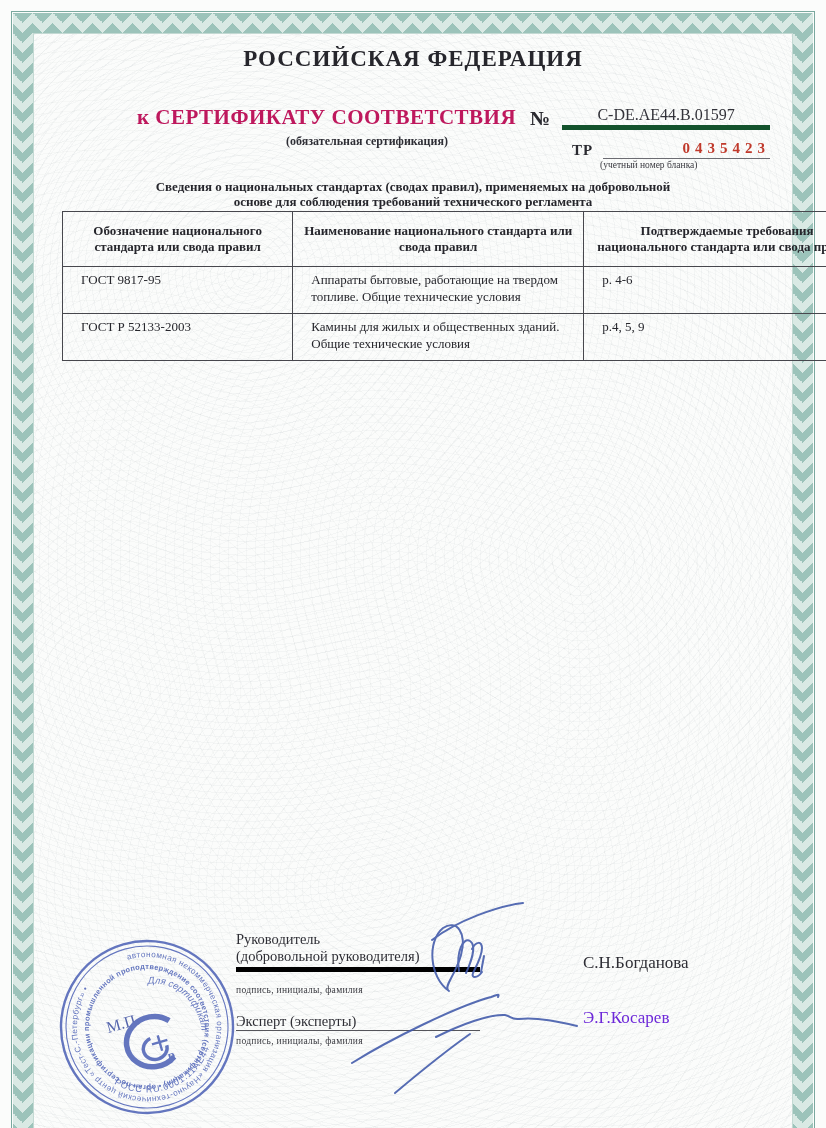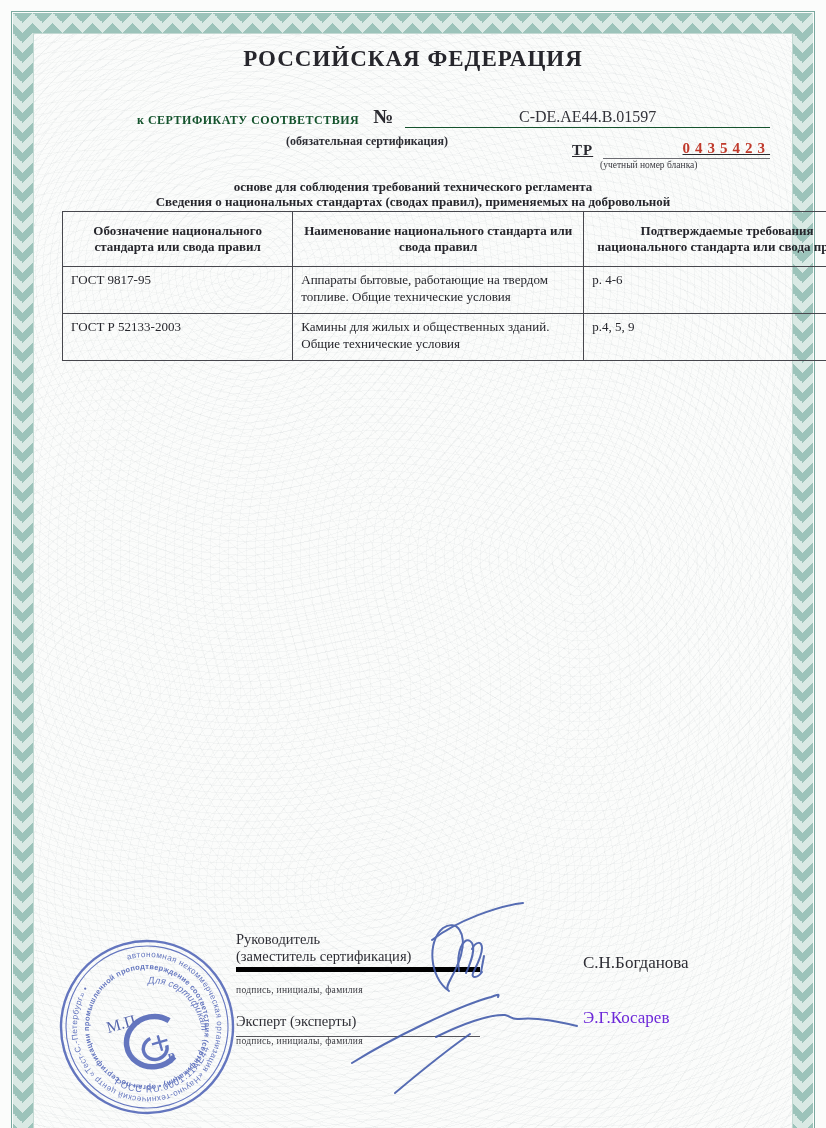--- a/index.html
+++ b/index.html
@@ -54,7 +54,7 @@
     position:absolute;left:137px;right:56px;top:105px;
     display:flex;align-items:flex-end;
   }
-  .cert-line .lbl{font-size:12px;font-weight:bold;letter-spacing:.5px;white-space:nowrap;color:#14532d;}
+  .cert-line .lbl{font-size:21px;font-weight:bold;letter-spacing:.5px;white-space:nowrap;color:#be185d;}
   .cert-line .nsign{font-size:20px;font-weight:bold;margin-left:14px;}
   .cert-line .num{
     flex:1;margin-left:12px;border-bottom:1px solid #14532d;

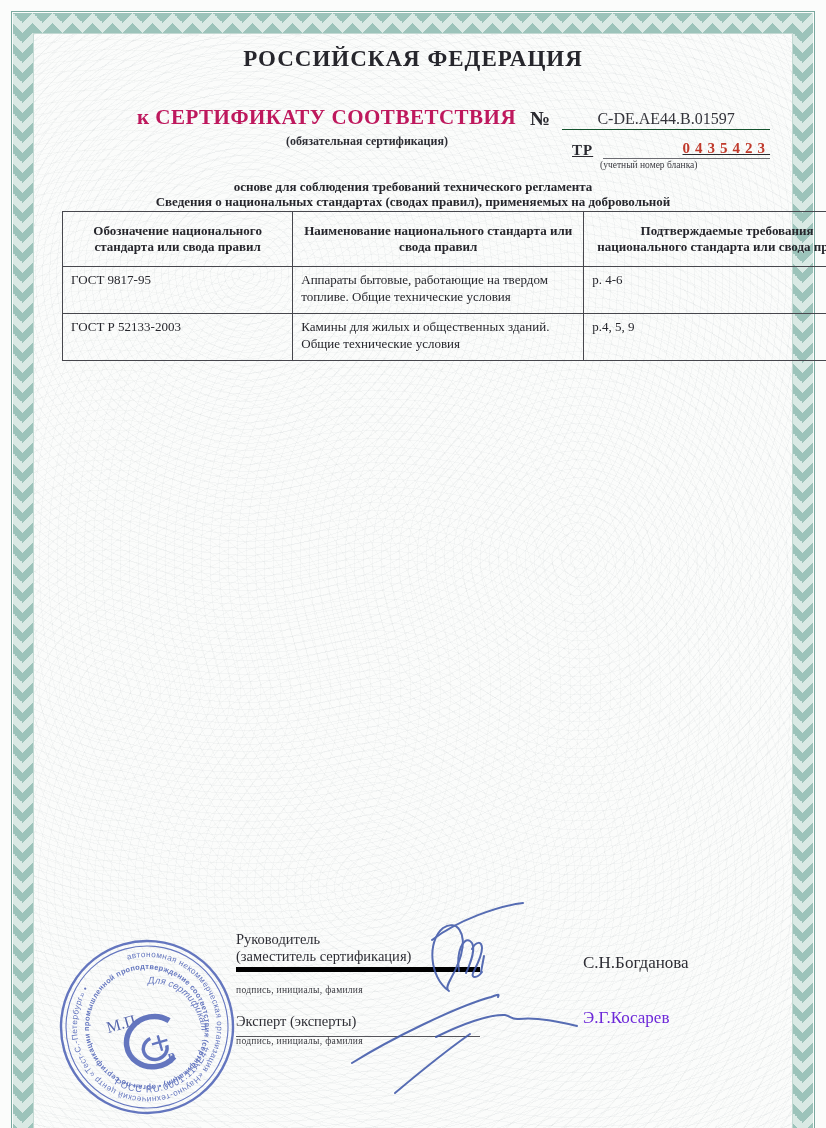--- a/index.html
+++ b/index.html
@@ -57,7 +57,7 @@
   .cert-line .lbl{font-size:21px;font-weight:bold;letter-spacing:.5px;white-space:nowrap;color:#be185d;}
   .cert-line .nsign{font-size:20px;font-weight:bold;margin-left:14px;}
   .cert-line .num{
-    flex:1;margin-left:12px;border-bottom:1px solid #14532d;
+    flex:1;margin-left:12px;border-bottom:5px solid #14532d;
     text-align:center;font-size:16px;padding-bottom:1px;white-space:nowrap;color:#33333a;
   }
   .cert-kind{

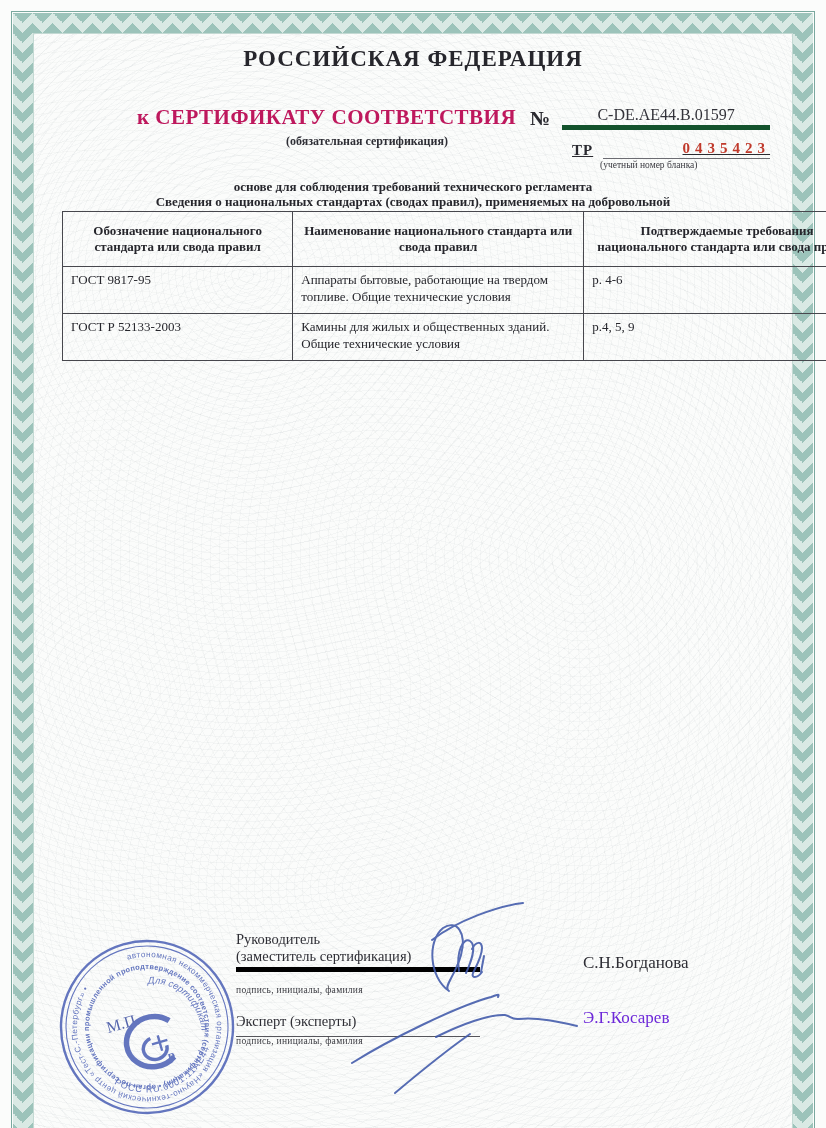--- a/index.html
+++ b/index.html
@@ -64,7 +64,7 @@
     position:absolute;left:137px;width:460px;top:134px;
     text-align:center;font-size:12px;font-weight:bold;color:#2e2e35;
   }
-  .tr-row{position:absolute;left:572px;top:140px;width:198px;display:flex;align-items:flex-end;text-decoration:underline;}
+  .tr-row{position:absolute;left:572px;top:140px;width:198px;display:flex;align-items:flex-end;}
   .tr-row .tr-lbl{font-size:15px;font-weight:bold;letter-spacing:1px;}
   .tr-row .blank-num{
     flex:1;margin-left:10px;border-bottom:1px solid #6c6c72;text-align:right;

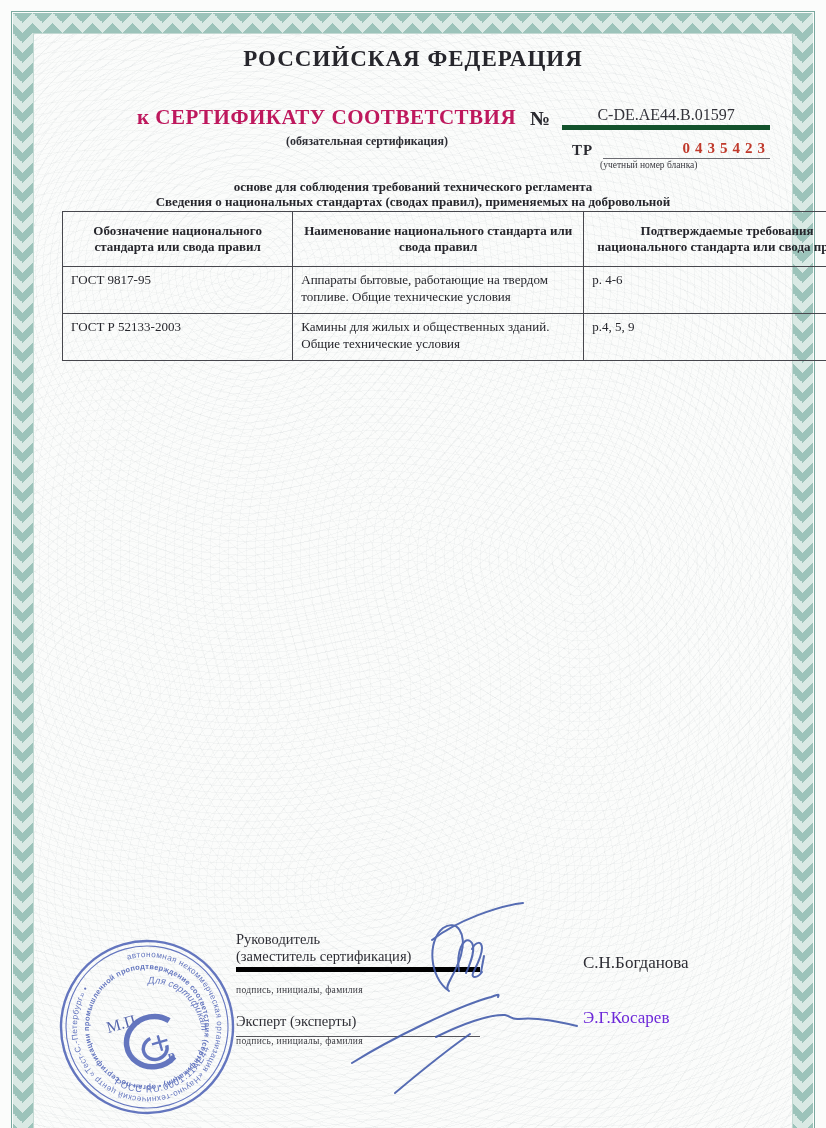--- a/index.html
+++ b/index.html
@@ -139,8 +139,8 @@
   <div class="blank-cap">(учетный номер бланка)</div>
 
   <div class="intro">
+    <div>Сведения о национальных стандартах (сводах правил), применяемых на добровольной</div>
     <div>основе для соблюдения требований технического регламента</div>
-    <div>Сведения о национальных стандартах (сводах правил), применяемых на добровольной</div>
   </div>
 
   <table class="std">

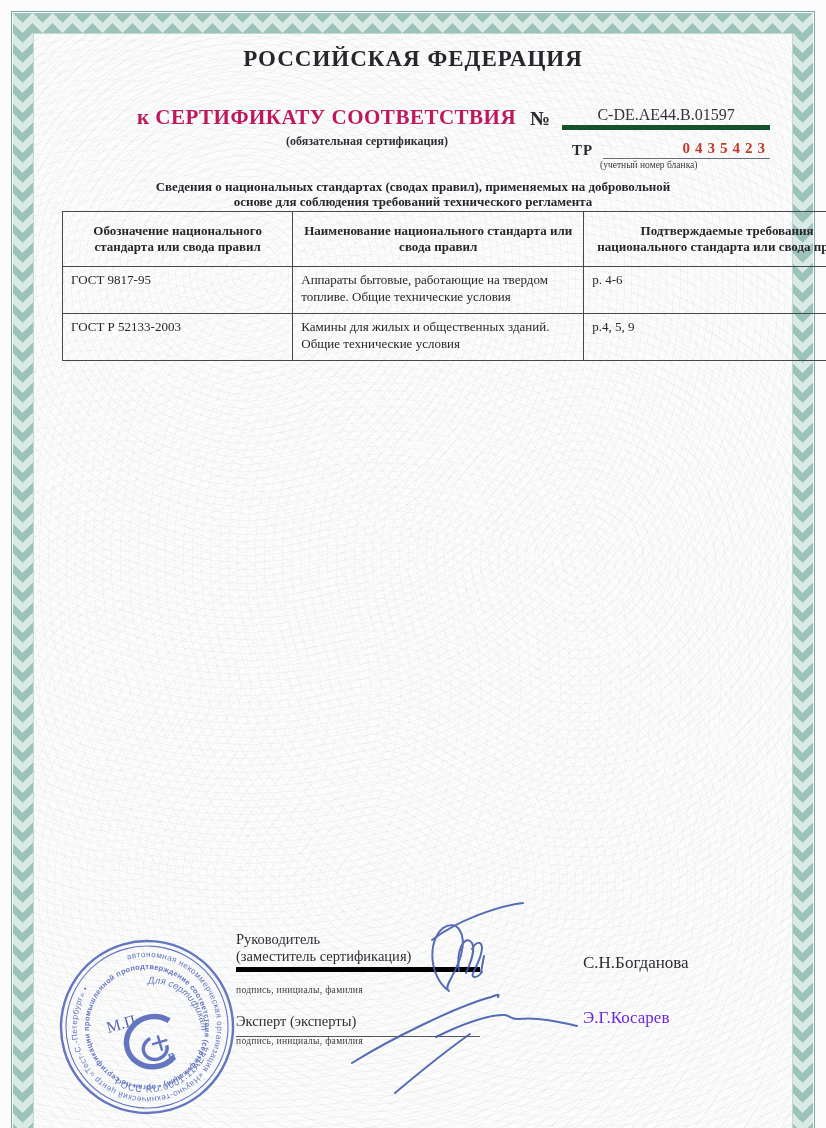--- a/index.html
+++ b/index.html
@@ -90,7 +90,7 @@
   table.std th{
     font-weight:bold;text-align:center;padding:5px 10px;line-height:16px;height:44px;vertical-align:middle;
   }
-  table.std td{padding:5px 8px 8px 8px;line-height:16.5px;}
+  table.std td{padding:5px 8px 8px 18px;line-height:16.5px;}
   .col1{width:28.5%;} .col2{width:36%;} .col3{width:35.5%;margin-top:24px;}
   
   .sig-head-role{

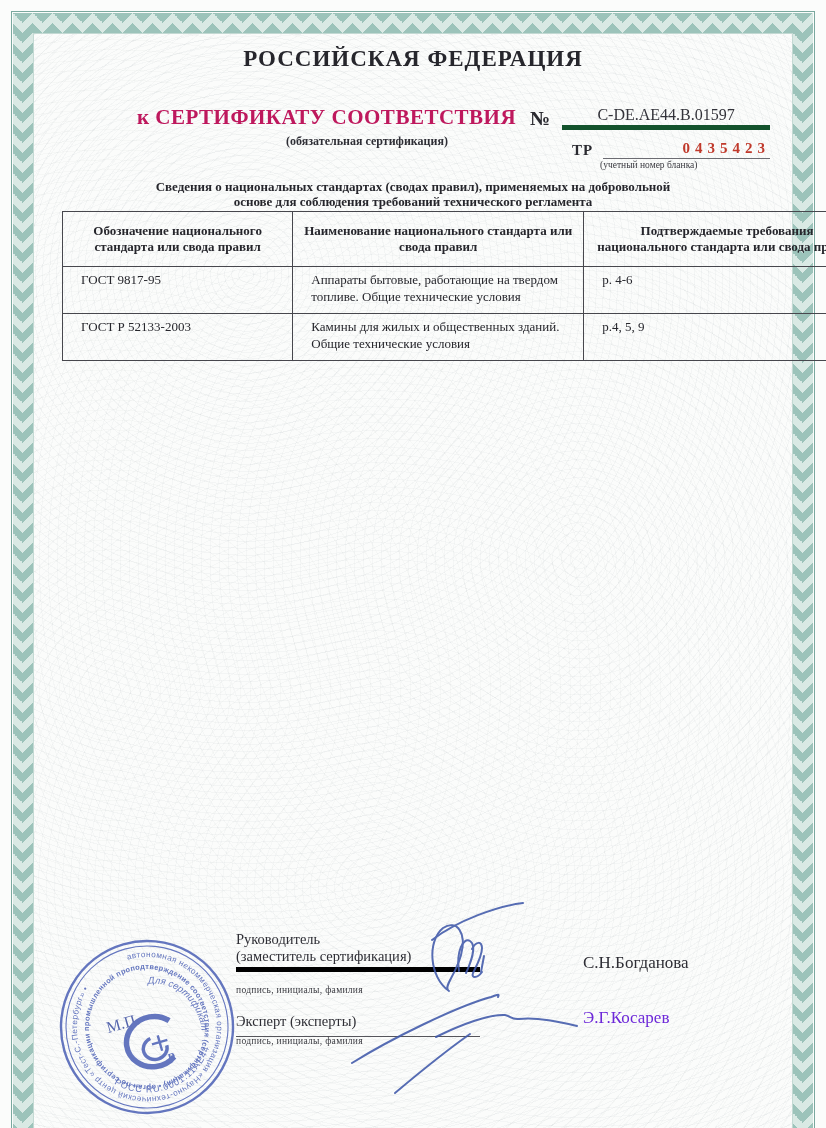--- a/index.html
+++ b/index.html
@@ -167,7 +167,7 @@
 
   <div class="sig-head-role">
     <div>Руководитель</div>
-    <div>(заместитель сертификация)</div>
+    <div>(добровольной руководителя)</div>
   </div>
   <div class="sig-head-cap">подпись, инициалы, фамилия</div>
   <div class="sig-head-name">С.Н.Богданова</div>

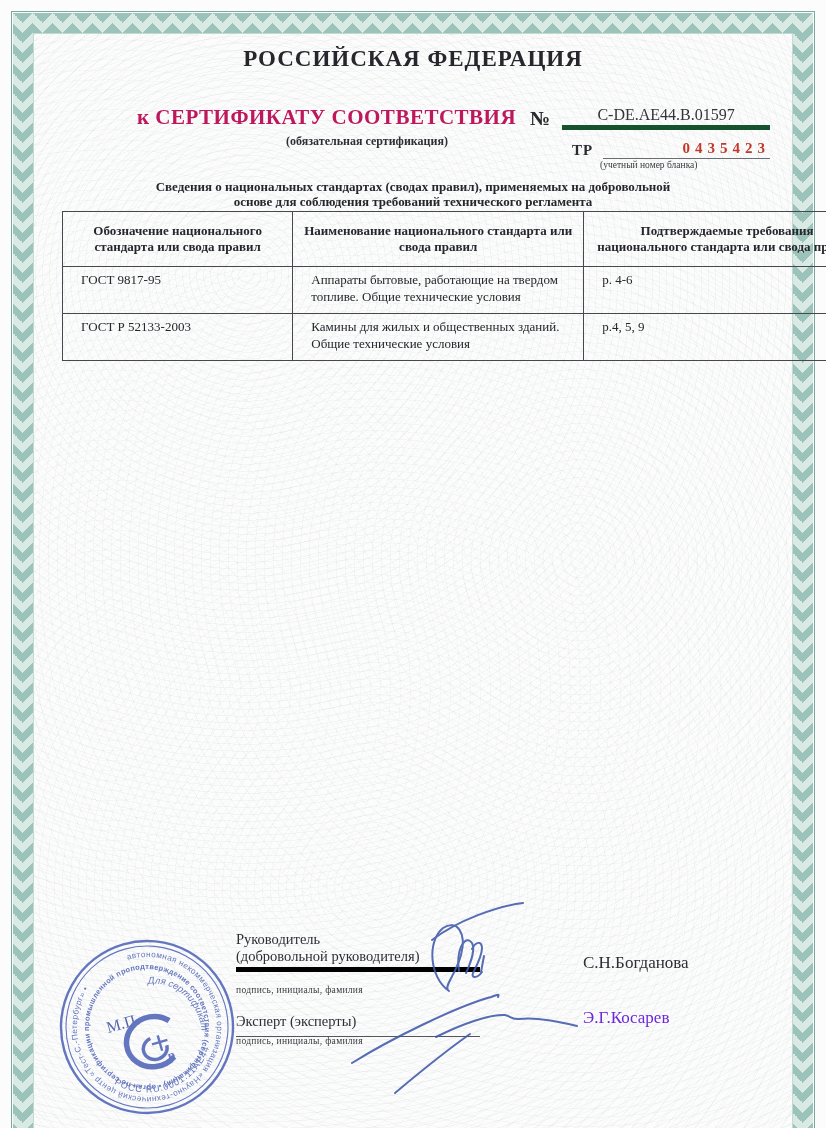--- a/index.html
+++ b/index.html
@@ -103,7 +103,7 @@
   .sig-head-name{position:absolute;left:583px;top:953px;font-size:17px;color:#2e2e35;}
   .sig-exp-role{
     position:absolute;left:236px;top:1013px;width:244px;
-    font-size:14.5px;color:#2e2e35;border-bottom:1px solid #55555b;padding-bottom:6px;
+    font-size:14.5px;color:#2e2e35;border-bottom:1px solid #55555b;padding-bottom:0;
   }
   .sig-exp-cap{position:absolute;left:236px;top:1036px;font-size:9.5px;letter-spacing:.3px;color:#3a3a40;}
   .sig-exp-name{position:absolute;left:583px;top:1008px;font-size:17px;color:#6d28d9;}

